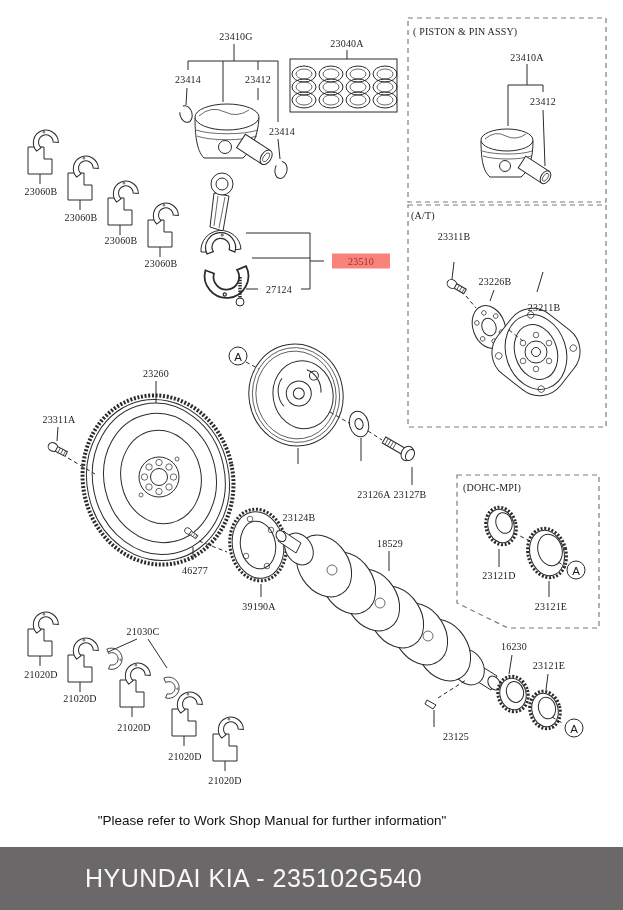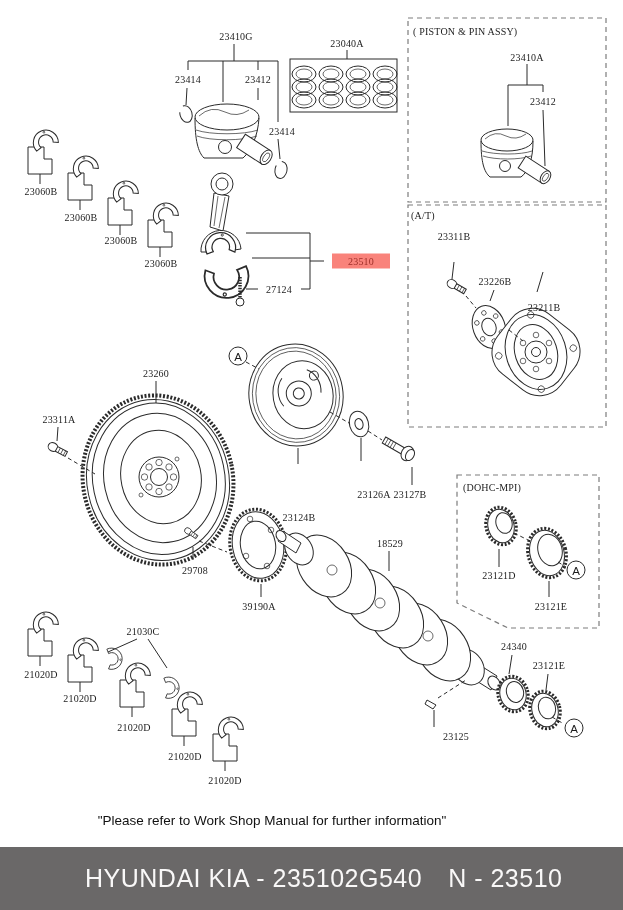--- a/index.html
+++ b/index.html
@@ -355,7 +355,7 @@
       <div class="callout" style="left: 551px; top: 606px;">23121E</div>
       <div class="callout" style="left: 514px; top: 646px;">24340</div>
       <div class="callout" style="left: 549px; top: 665px;">23121E</div>
-      <div class="callout" style="left: 195px; top: 570px;">29708</div>
+      <div class="callout" style="left: 195px; top: 570px;">46277</div>
       <div class="callout" style="left: 259px; top: 606px;">39190A</div>
       <div class="callout" style="left: 390px; top: 543px;">18529</div>
       <div class="callout" style="left: 436px; top: 736px; margin-left: 20px;">23125</div>

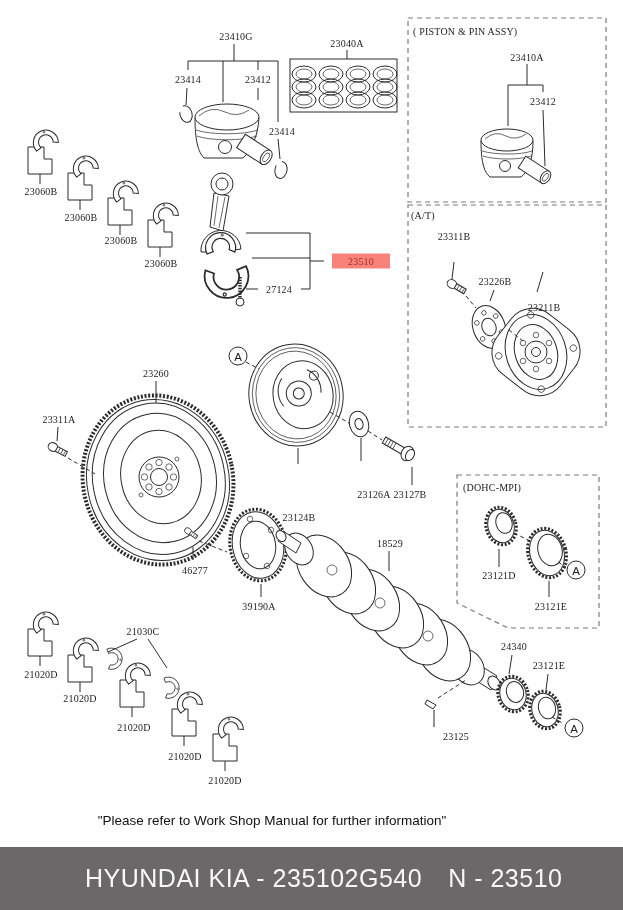--- a/index.html
+++ b/index.html
@@ -353,7 +353,7 @@
       <div class="callout" style="left: 410px; top: 494px;">23127B</div>
       <div class="callout" style="left: 499px; top: 575px;">23121D</div>
       <div class="callout" style="left: 551px; top: 606px;">23121E</div>
-      <div class="callout" style="left: 514px; top: 646px;">24340</div>
+      <div class="callout" style="left: 514px; top: 646px;">16230</div>
       <div class="callout" style="left: 549px; top: 665px;">23121E</div>
       <div class="callout" style="left: 195px; top: 570px;">46277</div>
       <div class="callout" style="left: 259px; top: 606px;">39190A</div>

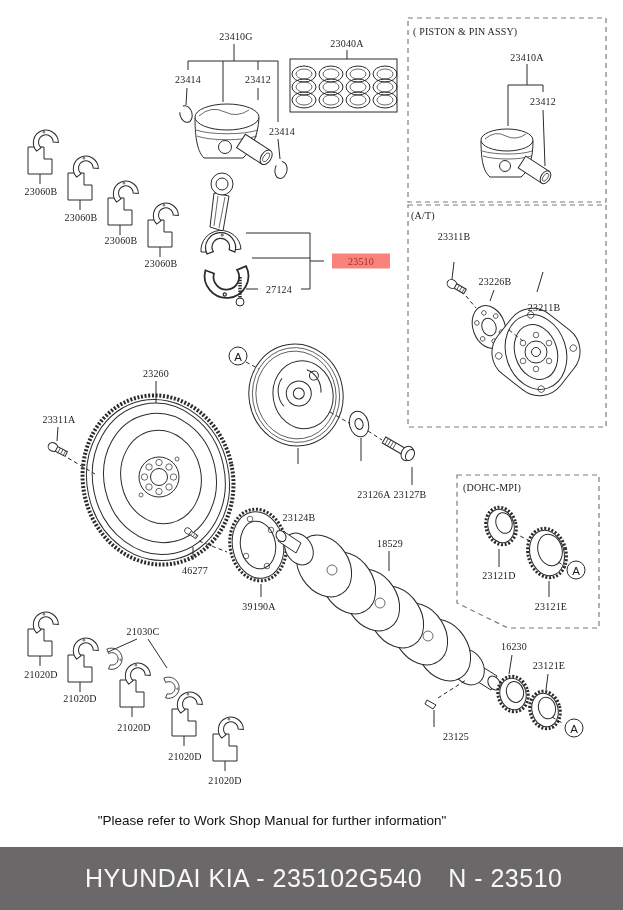--- a/index.html
+++ b/index.html
@@ -374,7 +374,6 @@
 
   <div id="footer-bar">
     <span>HYUNDAI  KIA - 235102G540</span>
-    <span>N - 23510</span>
   </div>
 
 </div>

